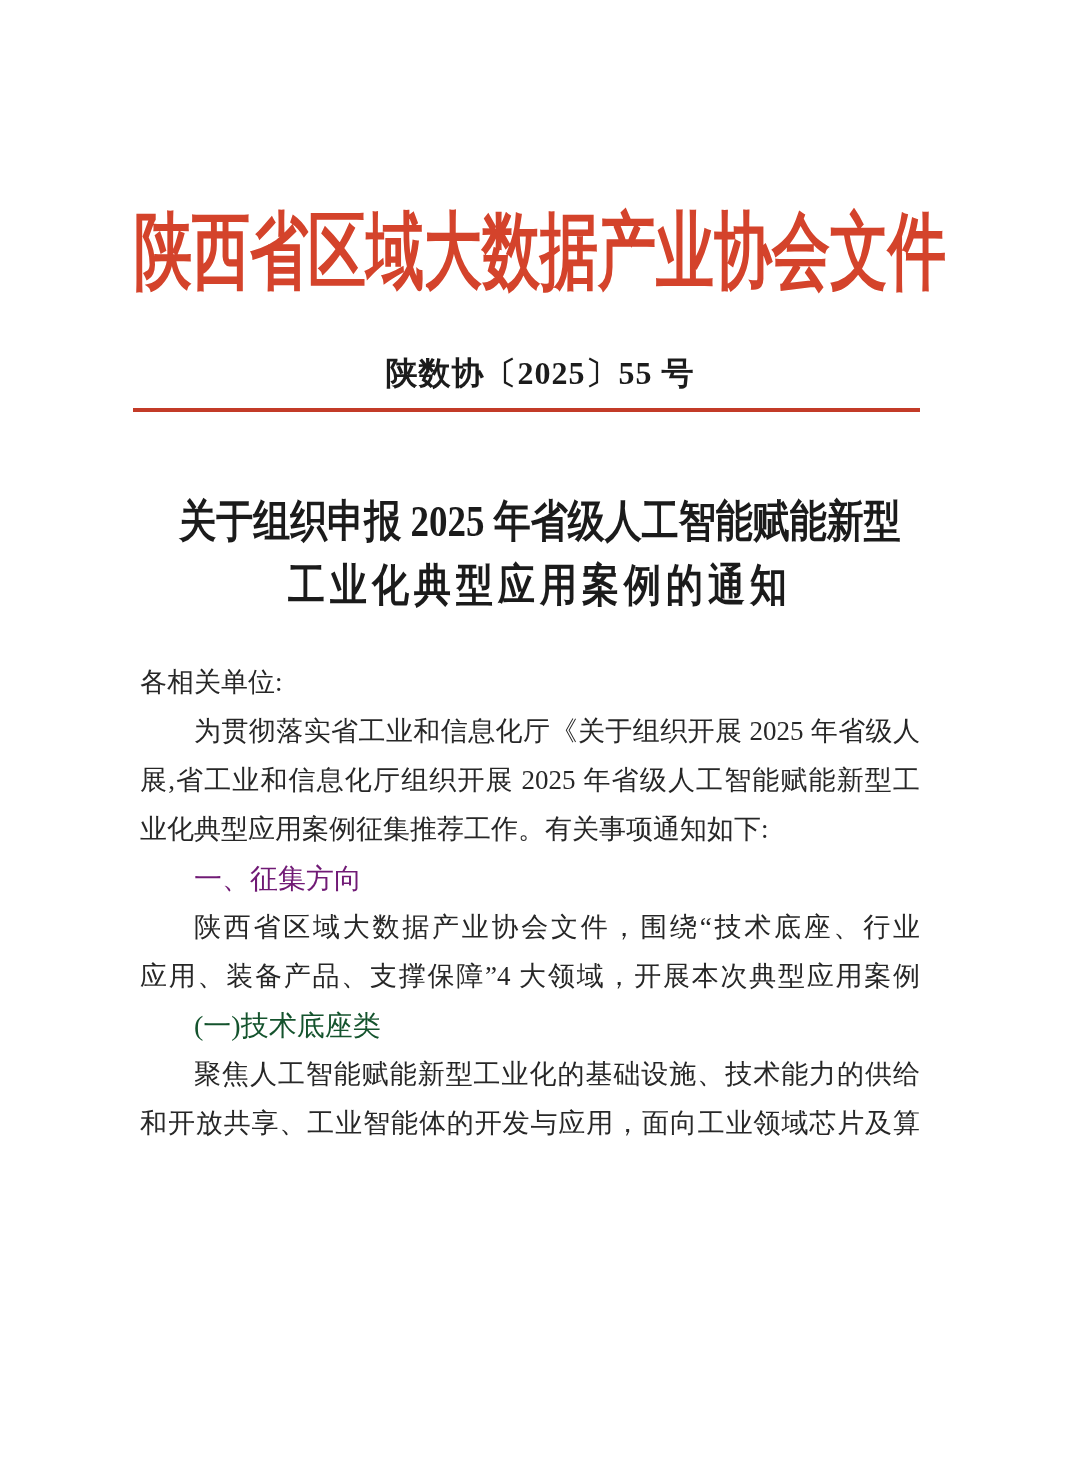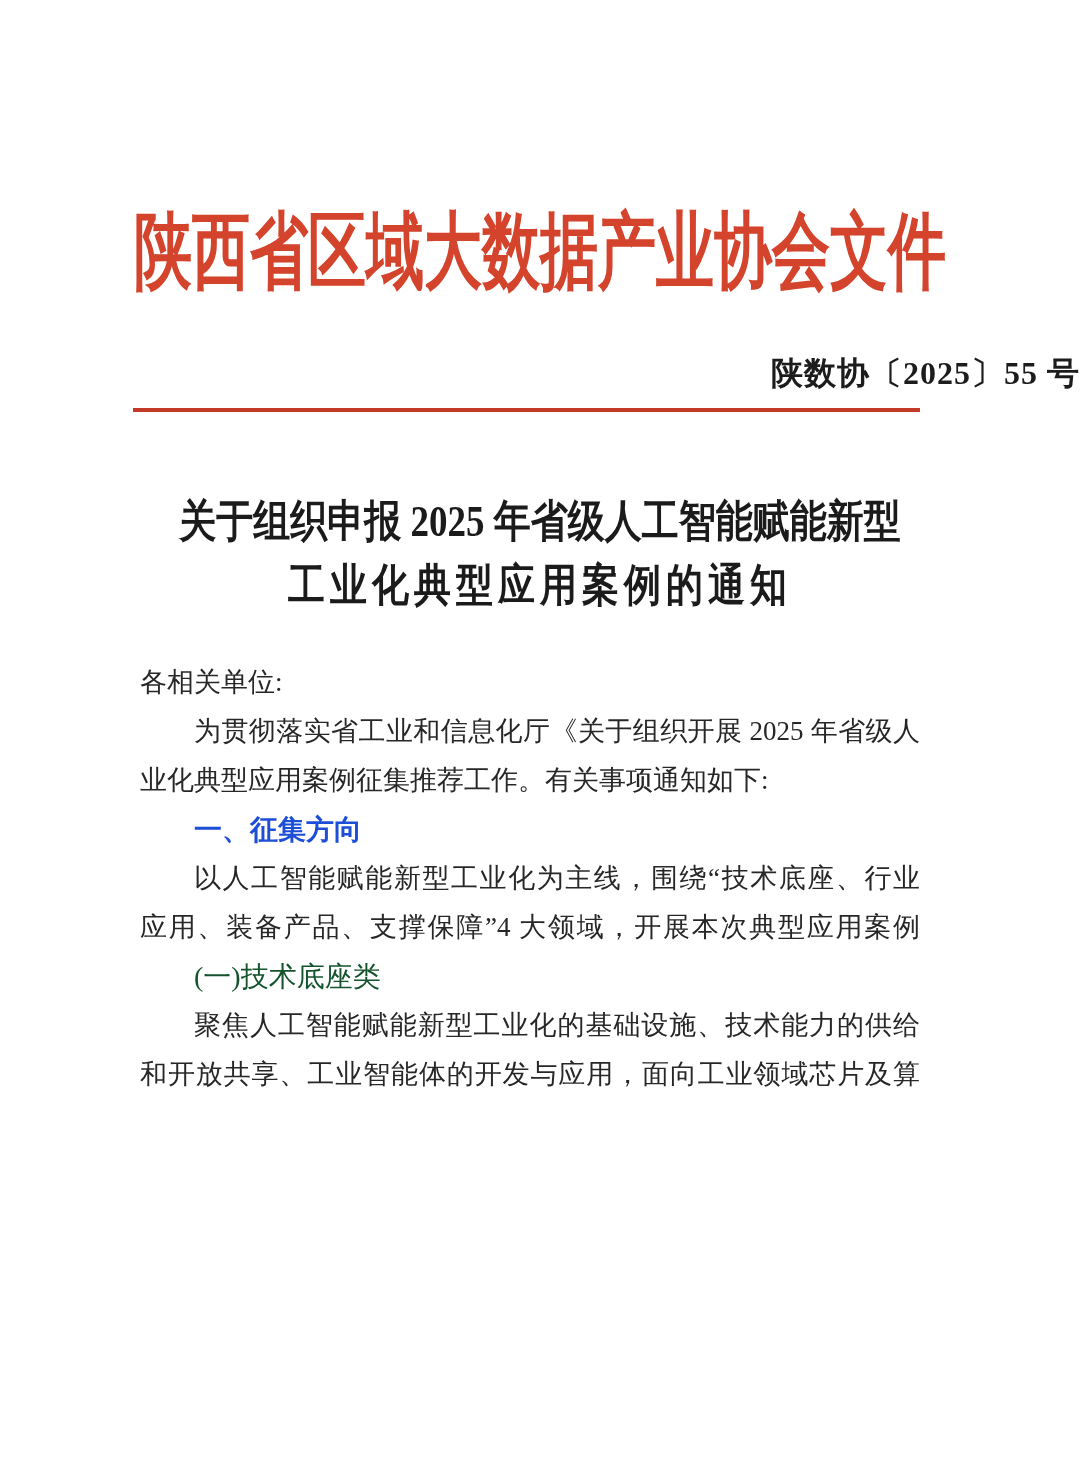--- a/index.html
+++ b/index.html
@@ -30,7 +30,7 @@
   .doc-number {
     position: absolute;
     top: 352px; left: 0; width: 100%;
-    text-align: right;
+    text-align: center;
     font-size: 32px;
     font-weight: bold;
     color: #1c1c1c;

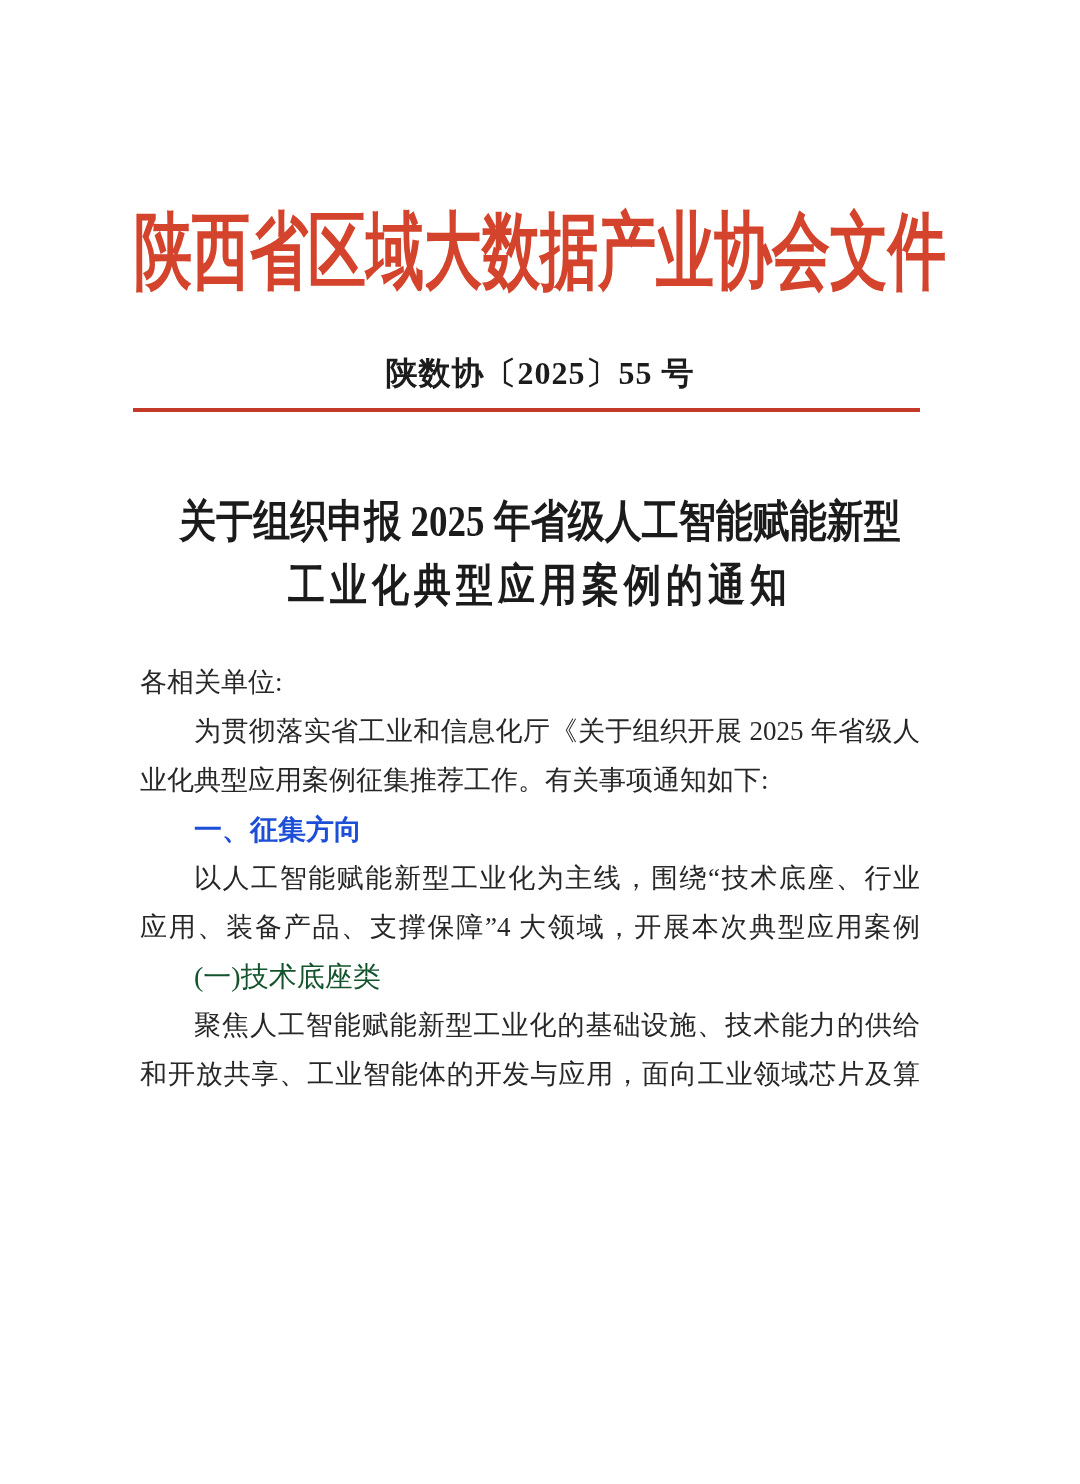--- a/index.html
+++ b/index.html
@@ -101,6 +101,7 @@
   <div class="body-block">
     <div class="bline">各相关单位:</div>
     <div class="bline indent justify">为贯彻落实省工业和信息化厅《关于组织开展 2025 年省级人</div>
+    <div class="bline justify">展,省工业和信息化厅组织开展 2025 年省级人工智能赋能新型工</div>
     <div class="bline">业化典型应用案例征集推荐工作。有关事项通知如下:</div>
     <div class="bline indent heading">一、征集方向</div>
     <div class="bline indent justify">以人工智能赋能新型工业化为主线，围绕“技术底座、行业</div>

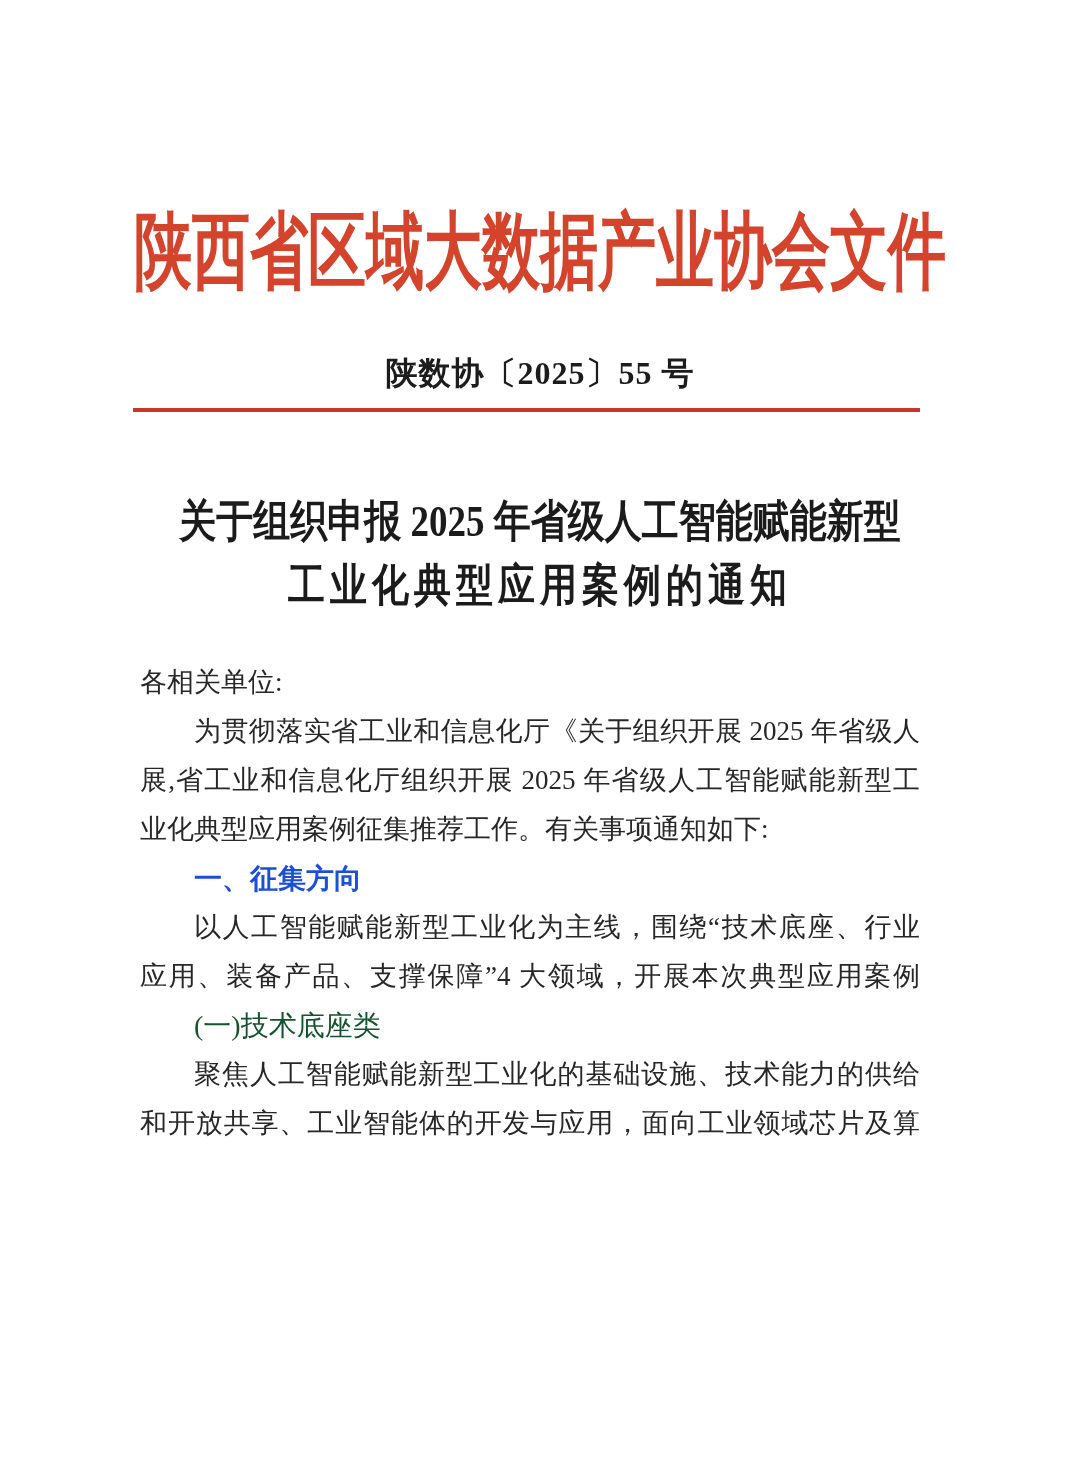--- a/index.html
+++ b/index.html
@@ -77,9 +77,9 @@
   .indent { text-indent: 54px; }
   .heading {
     font-family: "Liberation Sans", "DejaVu Sans", sans-serif;
-    font-weight: bold;
+    font-weight: normal;
     font-size: 28px;
-    color: #1d4ed8;
+    color: #701a75;
   }
   .kai { font-size: 28px; color: #14532d; }
 </style>

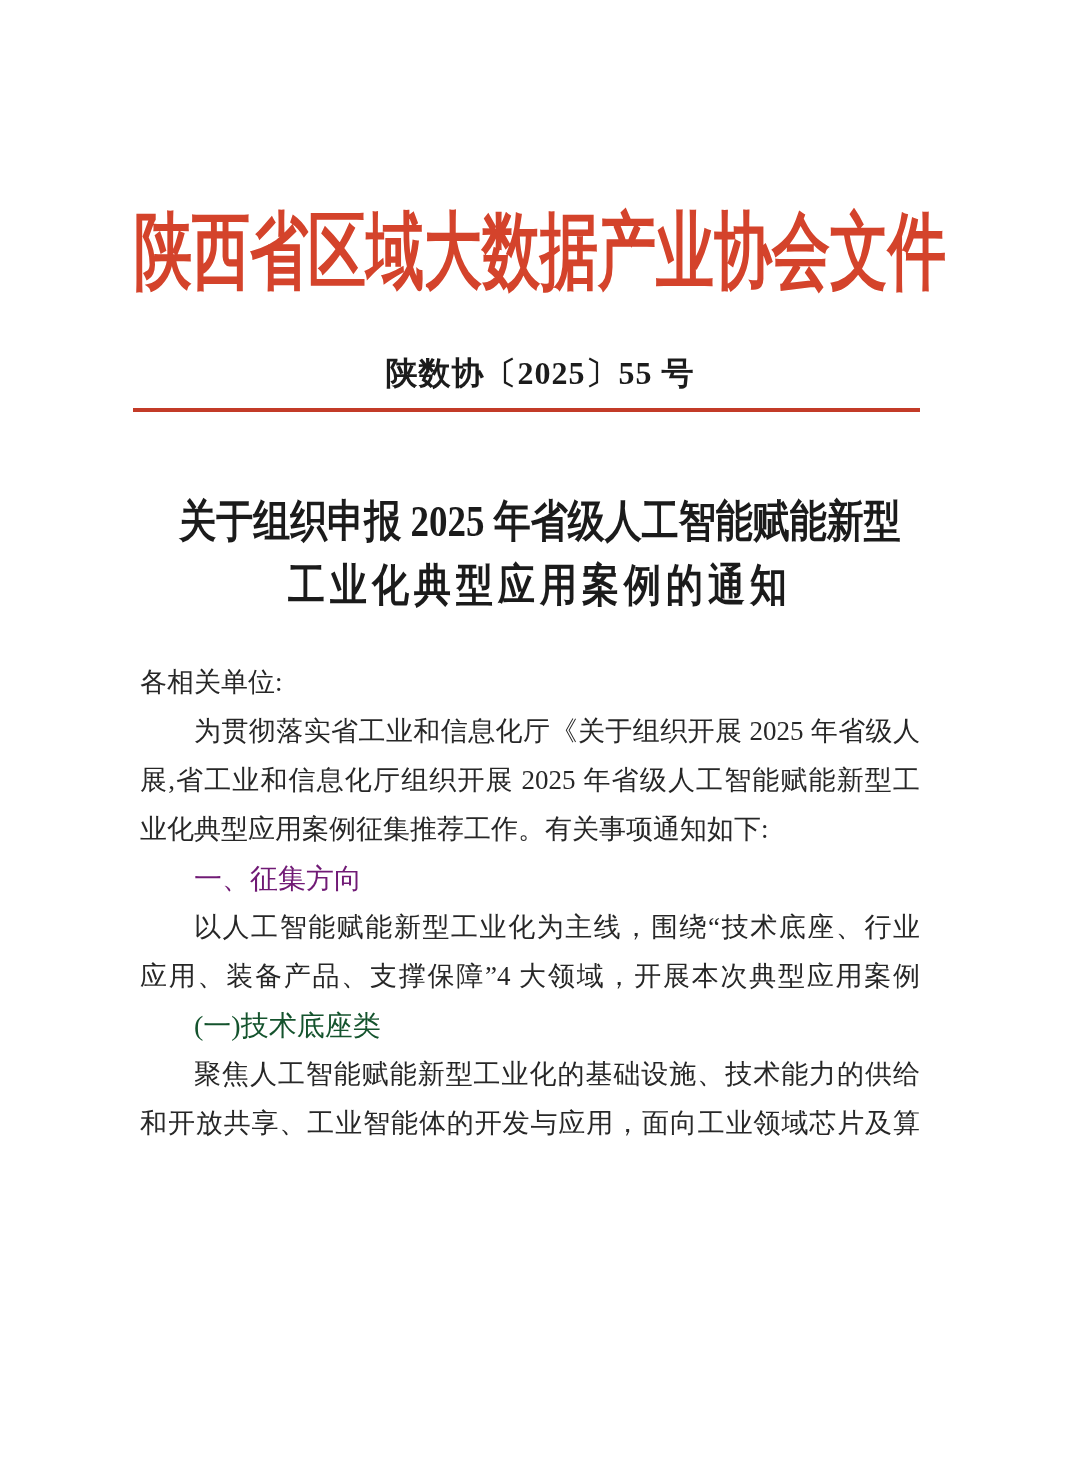--- a/index.html
+++ b/index.html
@@ -104,7 +104,7 @@
     <div class="bline justify">展,省工业和信息化厅组织开展 2025 年省级人工智能赋能新型工</div>
     <div class="bline">业化典型应用案例征集推荐工作。有关事项通知如下:</div>
     <div class="bline indent heading">一、征集方向</div>
-    <div class="bline indent justify">以人工智能赋能新型工业化为主线，围绕“技术底座、行业</div>
+    <div class="bline indent justify">陕西省区域大数据产业协会文件，围绕“技术底座、行业</div>
     <div class="bline justify">应用、装备产品、支撑保障”4 大领域，开展本次典型应用案例</div>
     <div class="bline indent kai">(一)技术底座类</div>
     <div class="bline indent justify">聚焦人工智能赋能新型工业化的基础设施、技术能力的供给</div>

